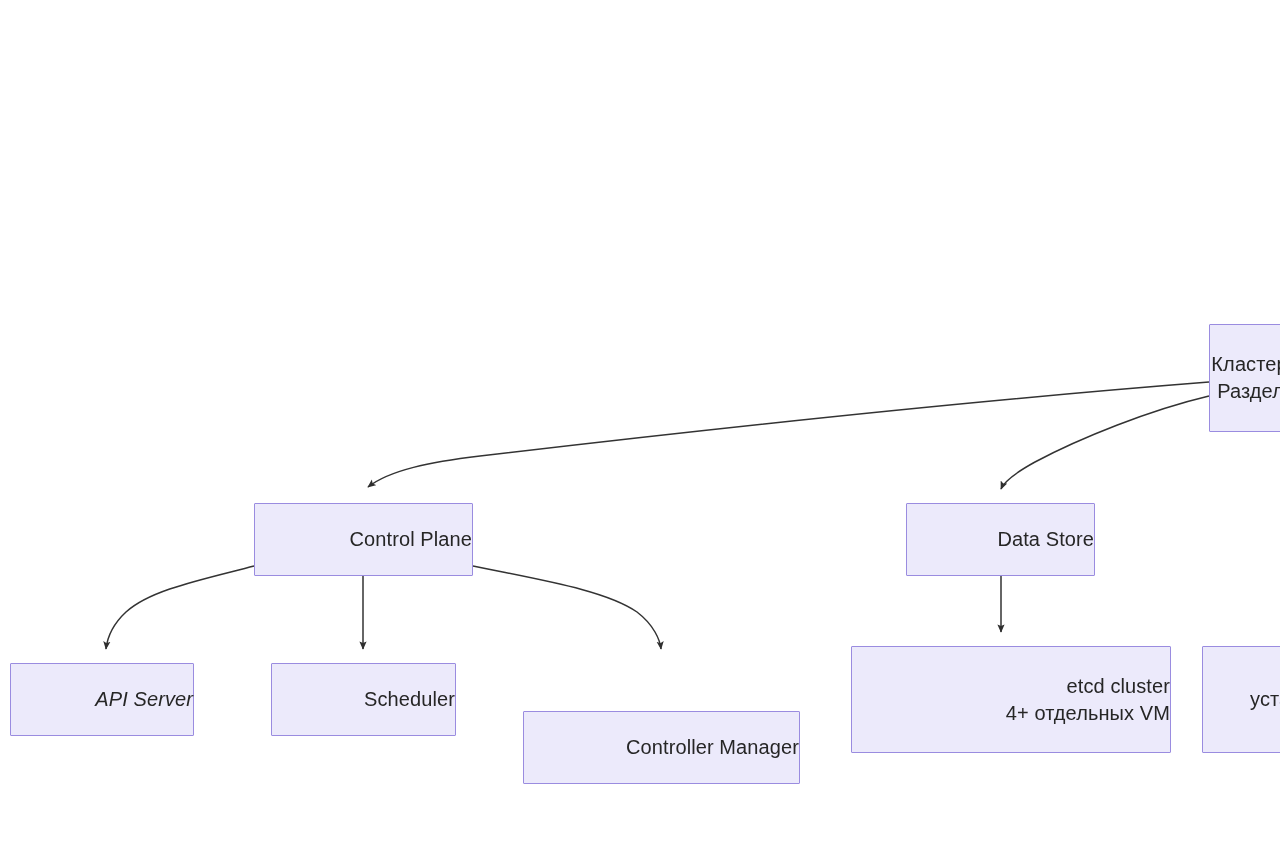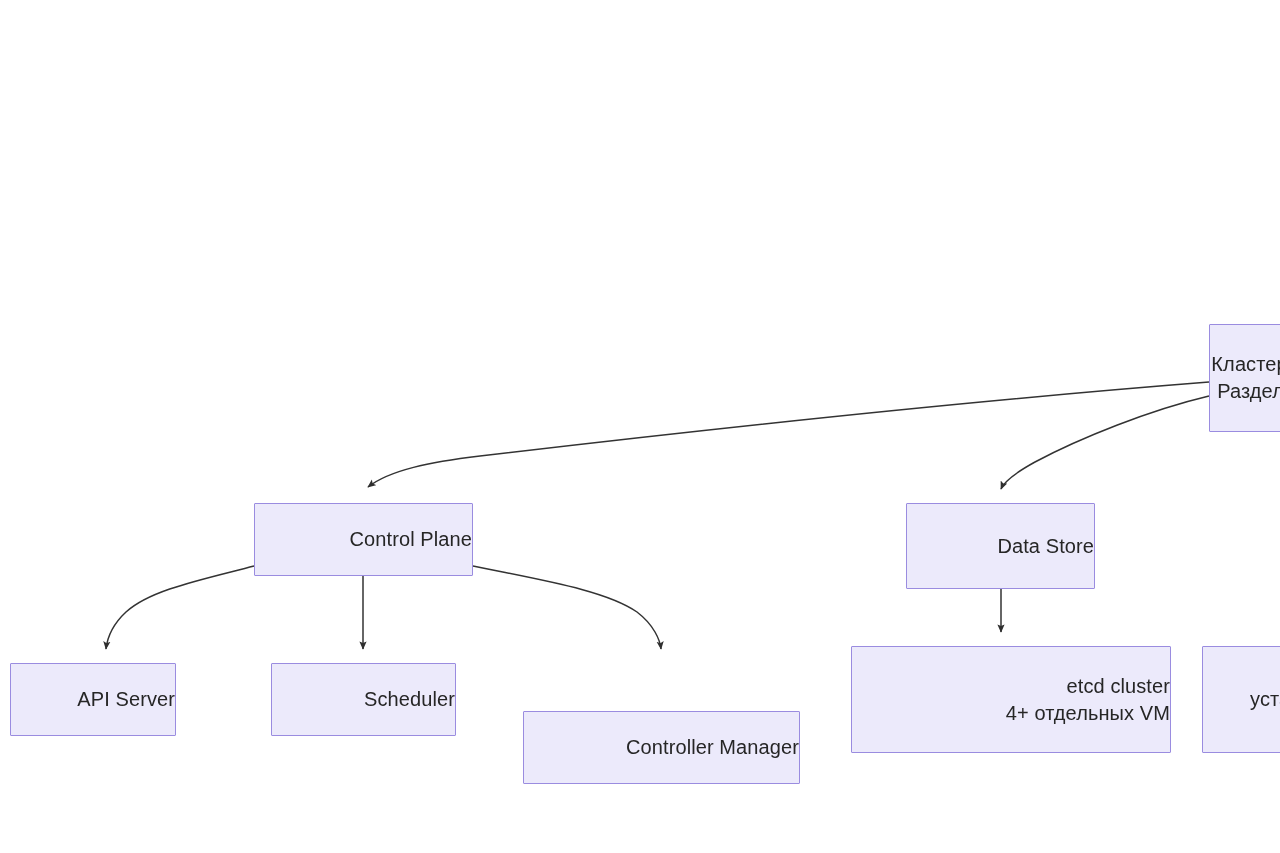--- a/index.html
+++ b/index.html
@@ -83,7 +83,7 @@
     <span class="line">Control Plane</span>
   </div>
 
-  <div class="node" style="left:906px; top:503px; width:189px; height:86px;">
+  <div class="node" style="left:906px; top:503px; width:189px; height:73px;">
     <span class="line">Data Store</span>
   </div>
 

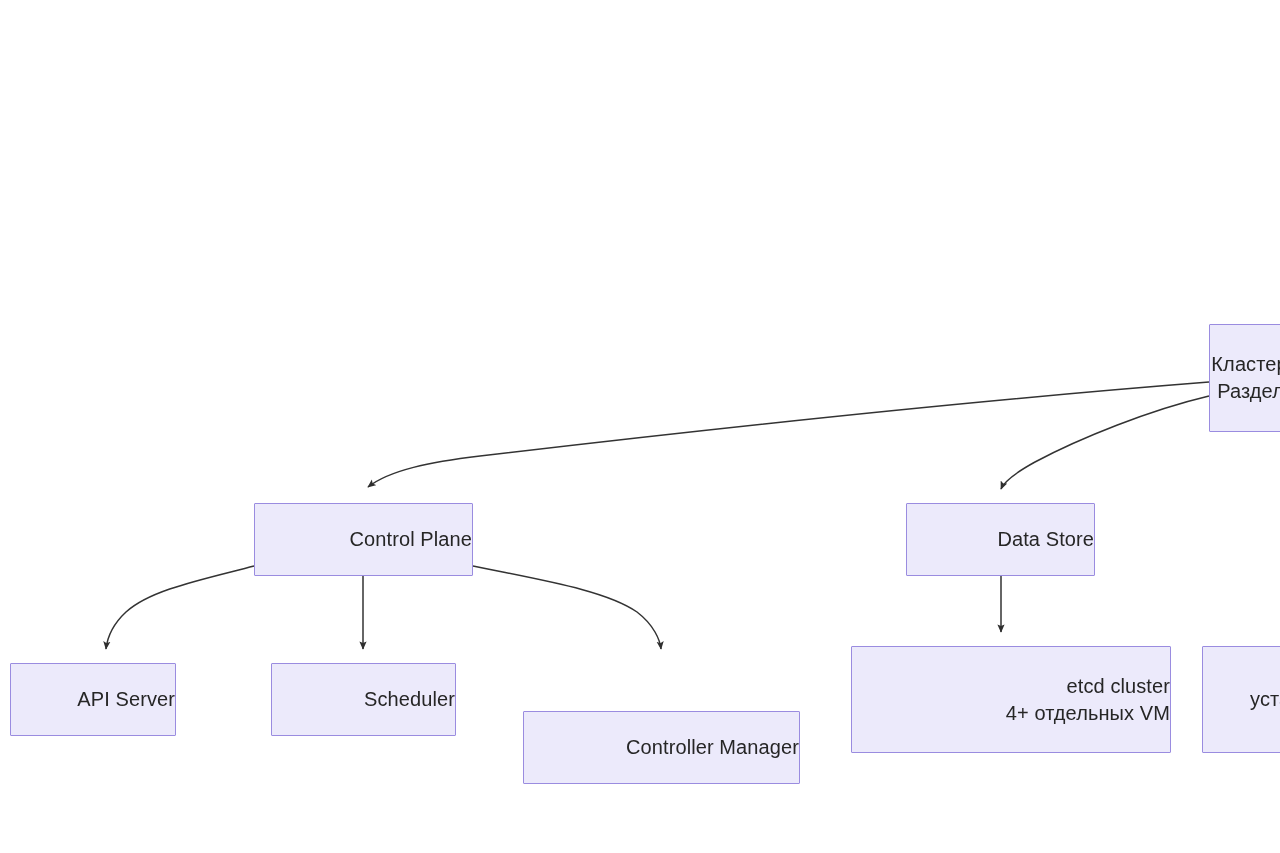--- a/index.html
+++ b/index.html
@@ -87,7 +87,7 @@
     <span class="line">Data Store</span>
   </div>
 
-  <div class="node" style="left:10px; top:663px; width:166px; height:73px;">
+  <div class="node" style="left:10px; top:663px; width:184px; height:73px;font-style:italic;">
     <span class="line">API Server</span>
   </div>
 

